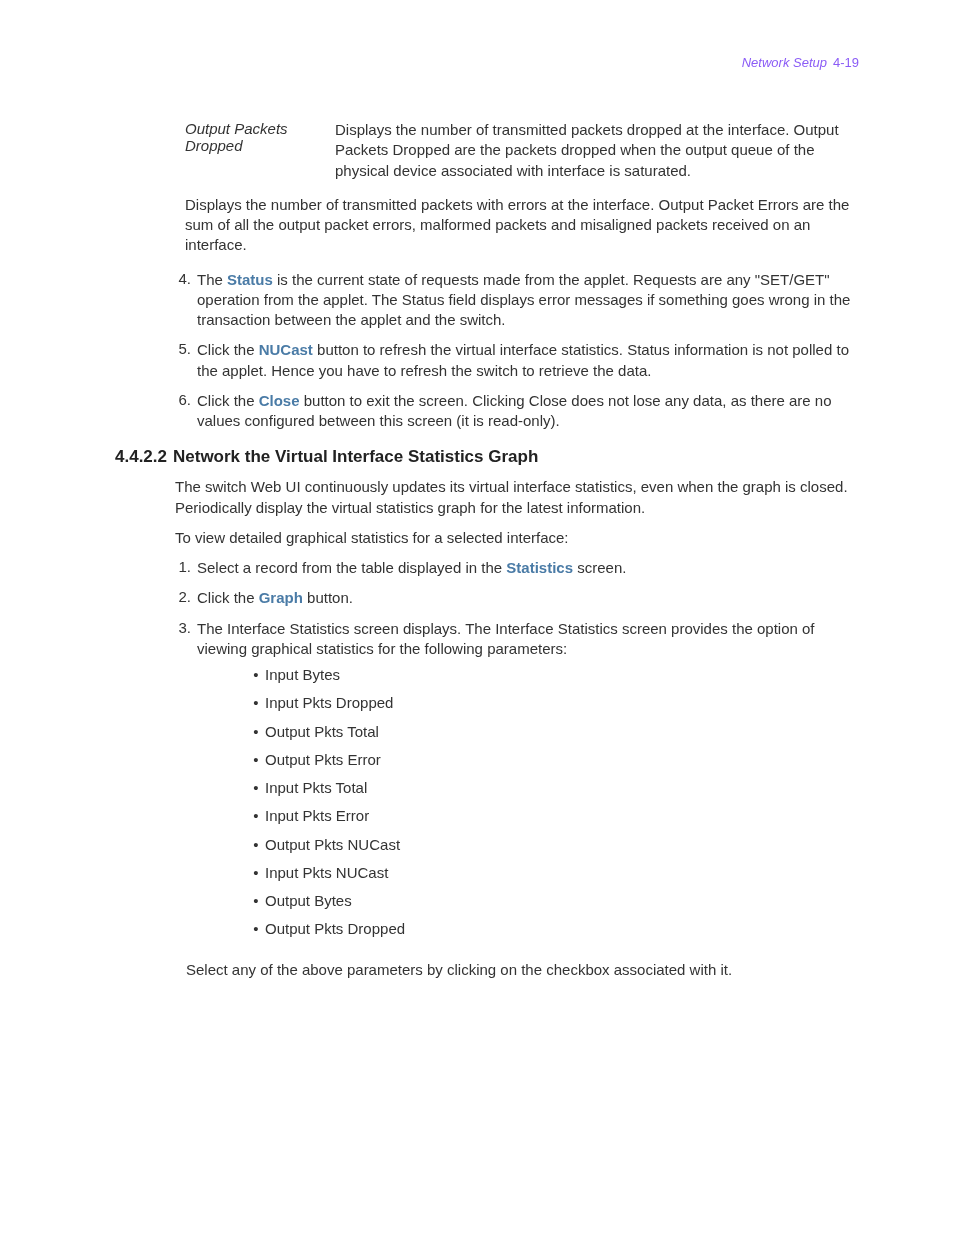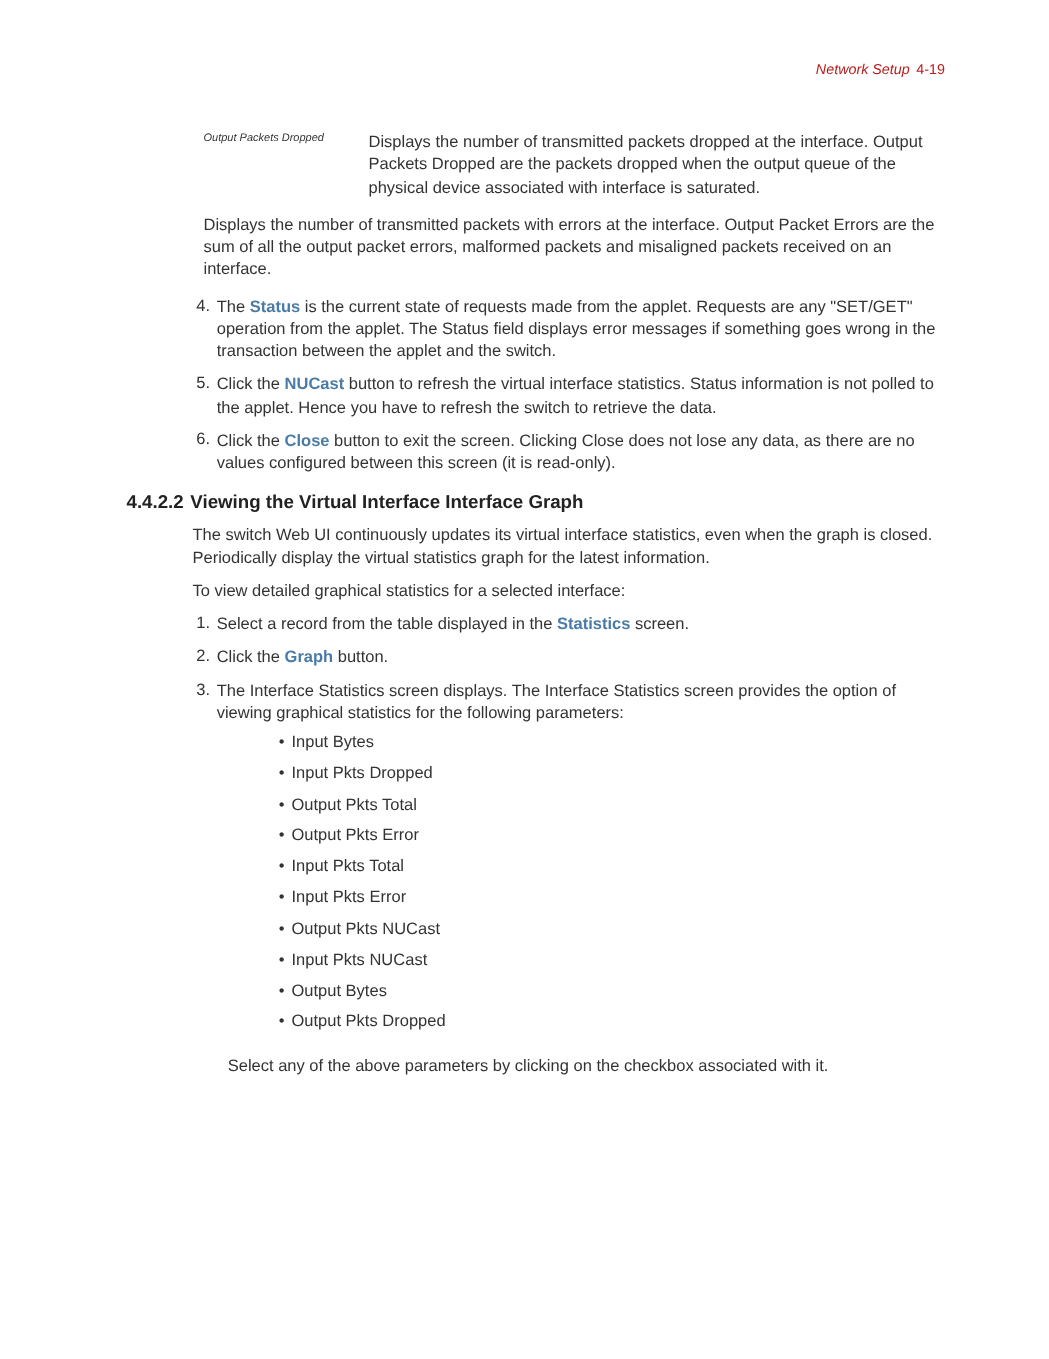--- a/index.html
+++ b/index.html
@@ -21,7 +21,7 @@
       right: 95px;
       font-size: 13px;
       font-style: italic;
-      color: #b91c1c;
+      color: #8b5cf6;
       text-align: right;
     }
     .page-header .page-num {

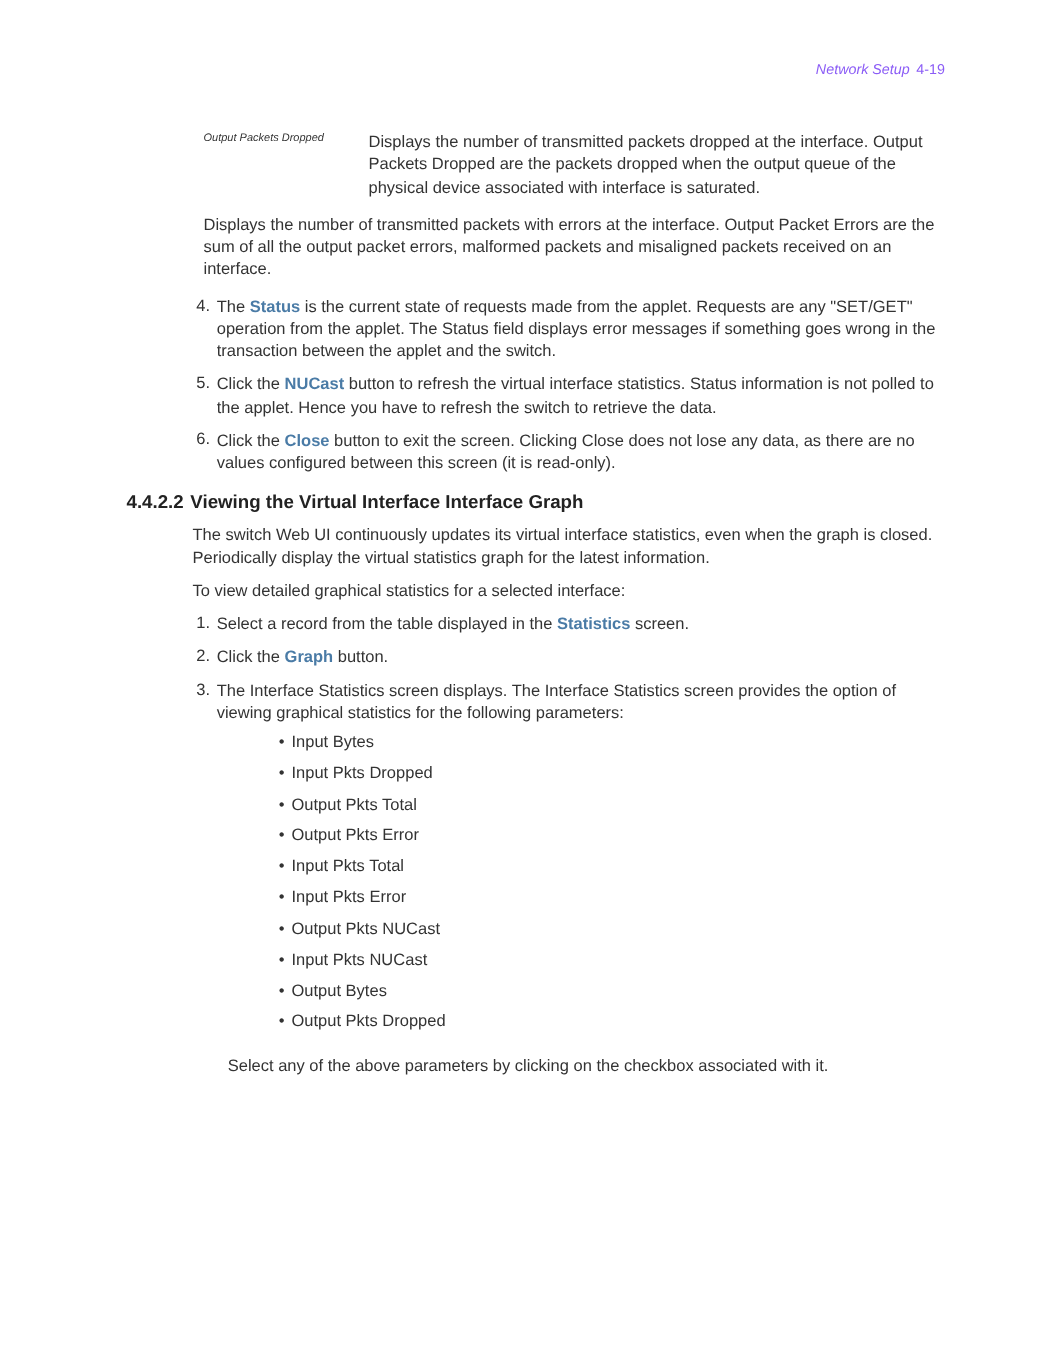--- a/index.html
+++ b/index.html
@@ -48,7 +48,7 @@
       font-style: italic;
       font-family: "Arial Narrow", Arial, sans-serif;
       font-stretch: condensed;
-      font-size: 10px;
+      font-size: 15px;
       color: #333;
       padding-right: 10px;
     }

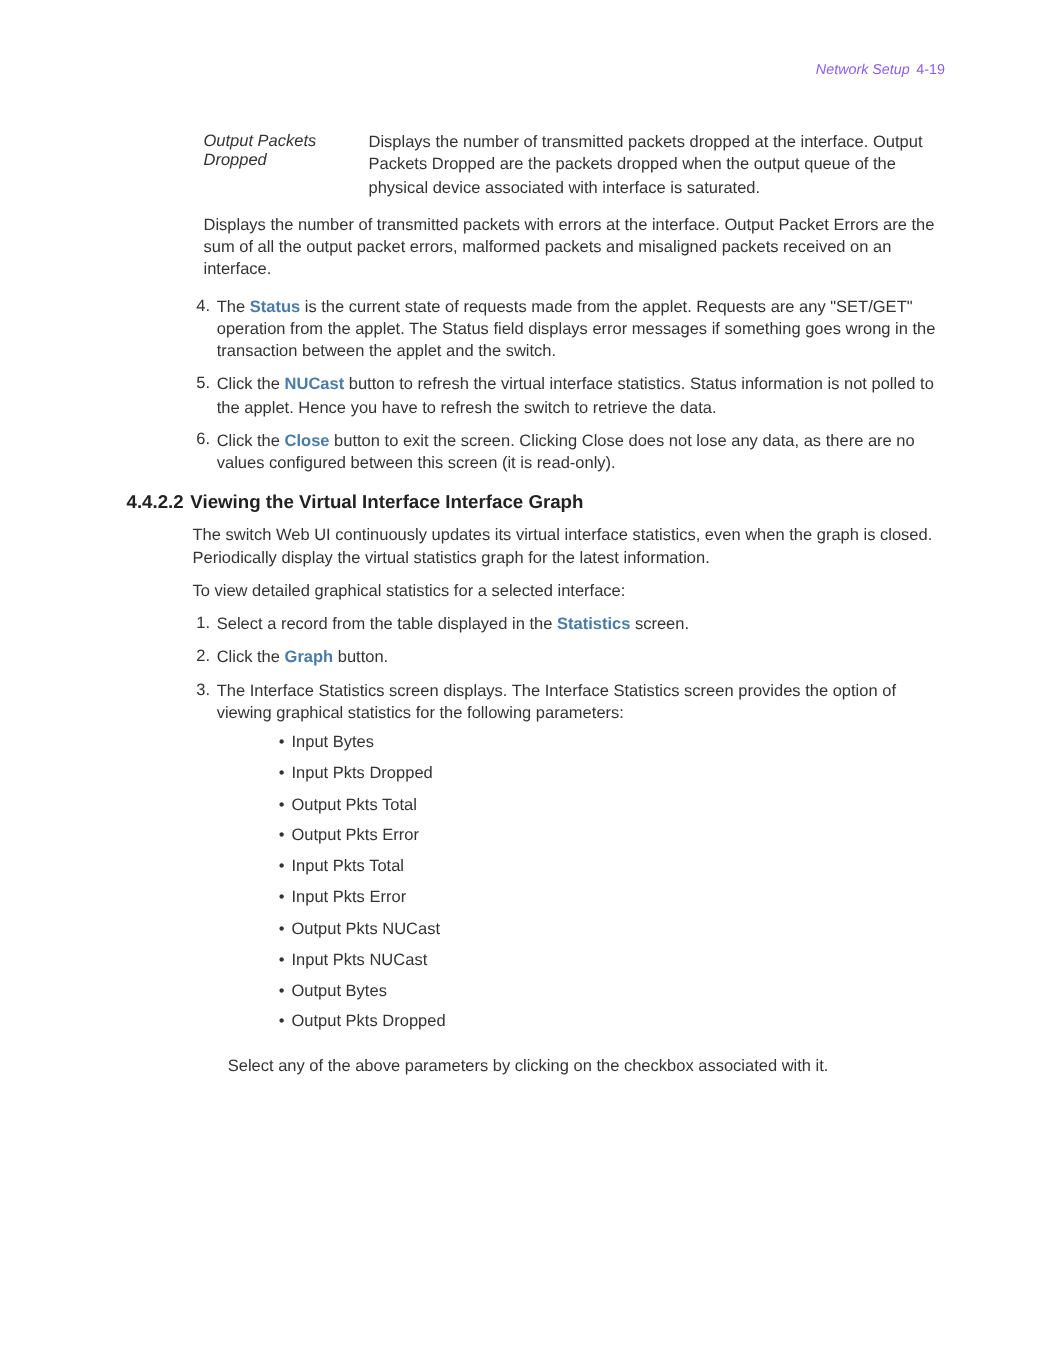--- a/index.html
+++ b/index.html
@@ -190,7 +190,7 @@
 
   <div class="section-header">
     <div class="section-num">4.4.2.2</div>
-    <div class="section-title">Viewing the Virtual Interface Interface Graph</div>
+    <div class="section-title">Network the Virtual Interface Statistics Graph</div>
   </div>
 
   <div class="body-para">The switch Web UI continuously updates its virtual interface statistics, even when the graph is closed. Periodically display the virtual statistics graph for the latest information.</div>

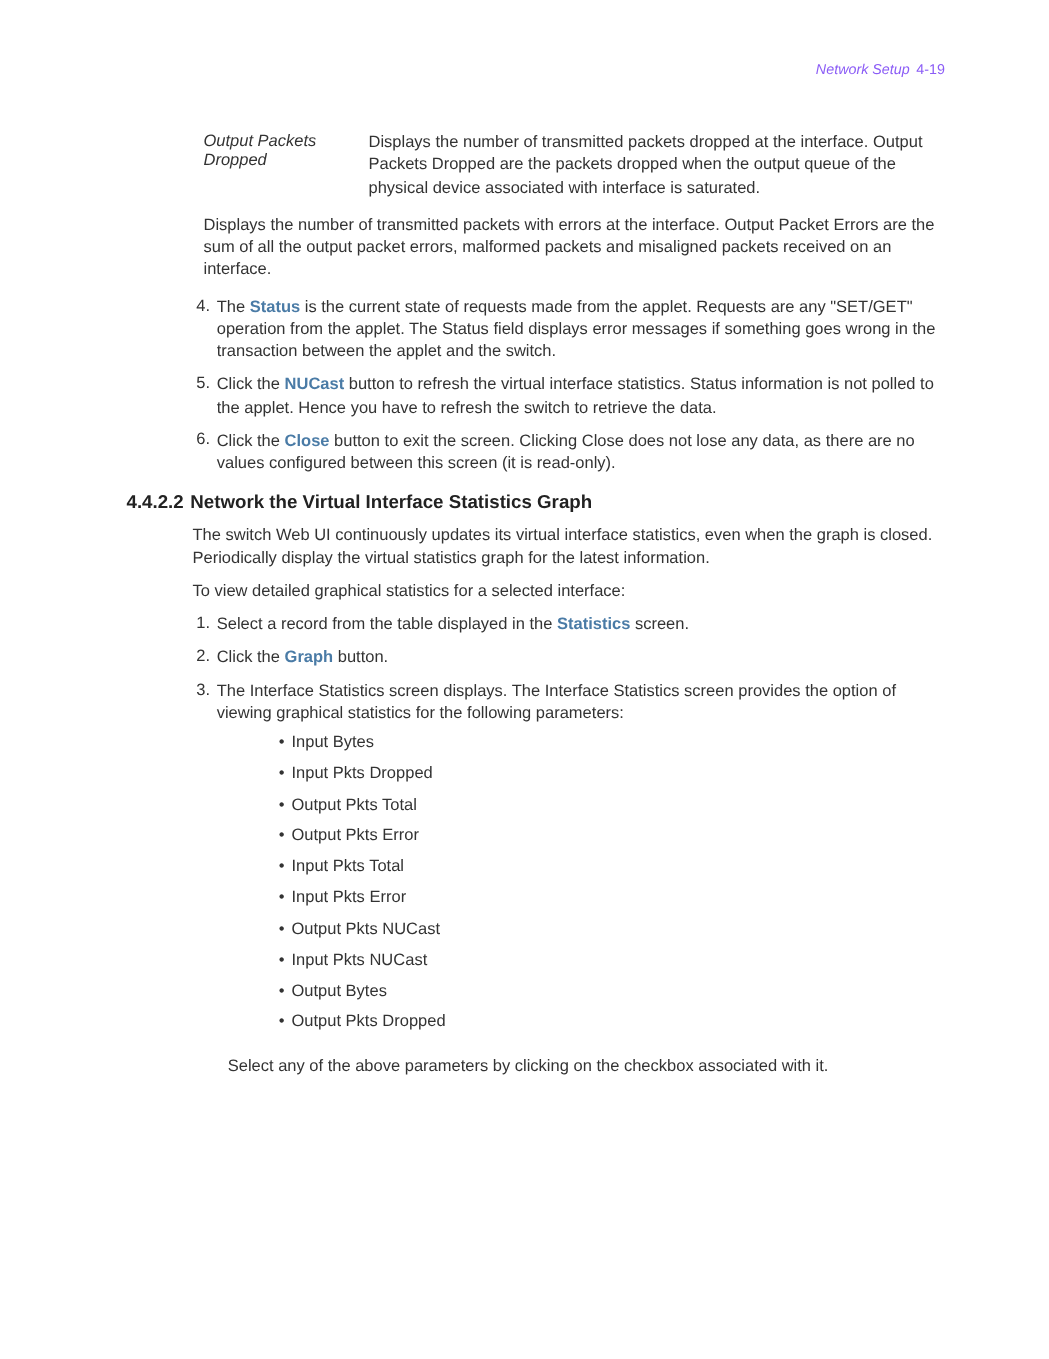--- a/index.html
+++ b/index.html
@@ -145,7 +145,7 @@
       color: #4a7ba6;
     }
     .trailing-para {
-      margin-left: 92px;
+      margin-left: 71px;
       font-size: 15px;
       font-family: "Arial Narrow", Arial, sans-serif;
       font-stretch: condensed;

